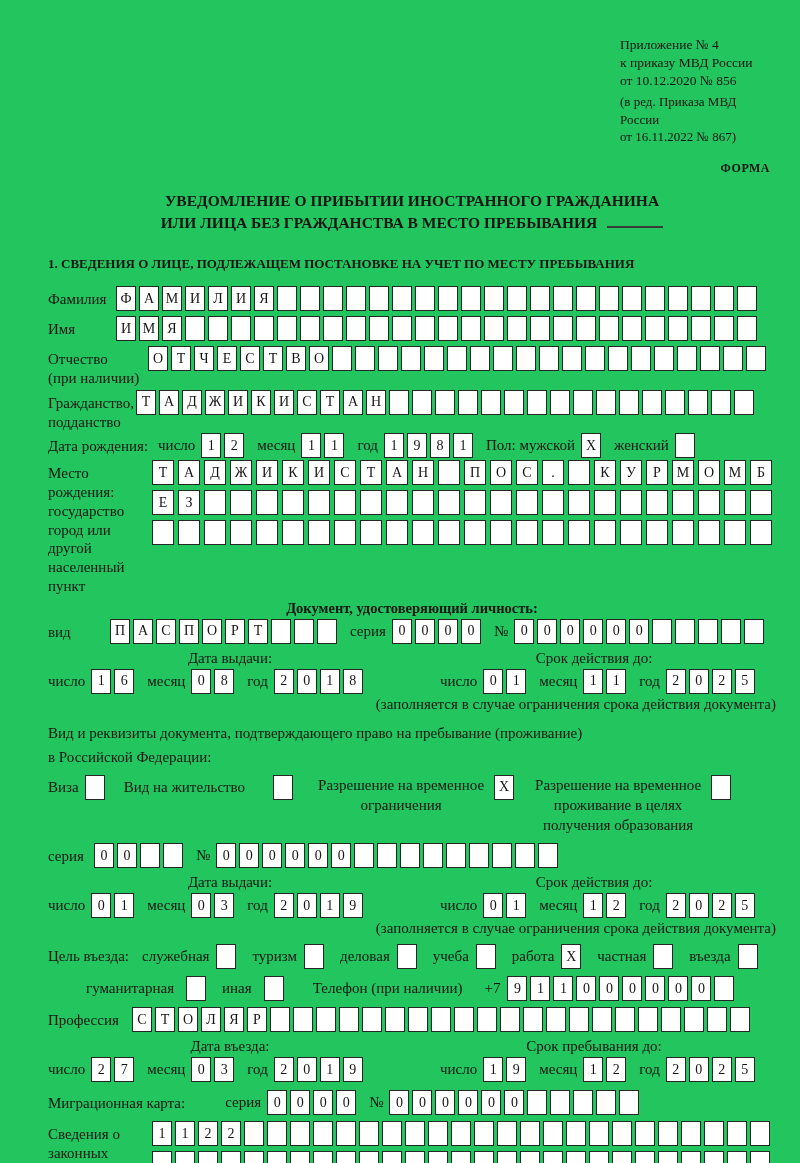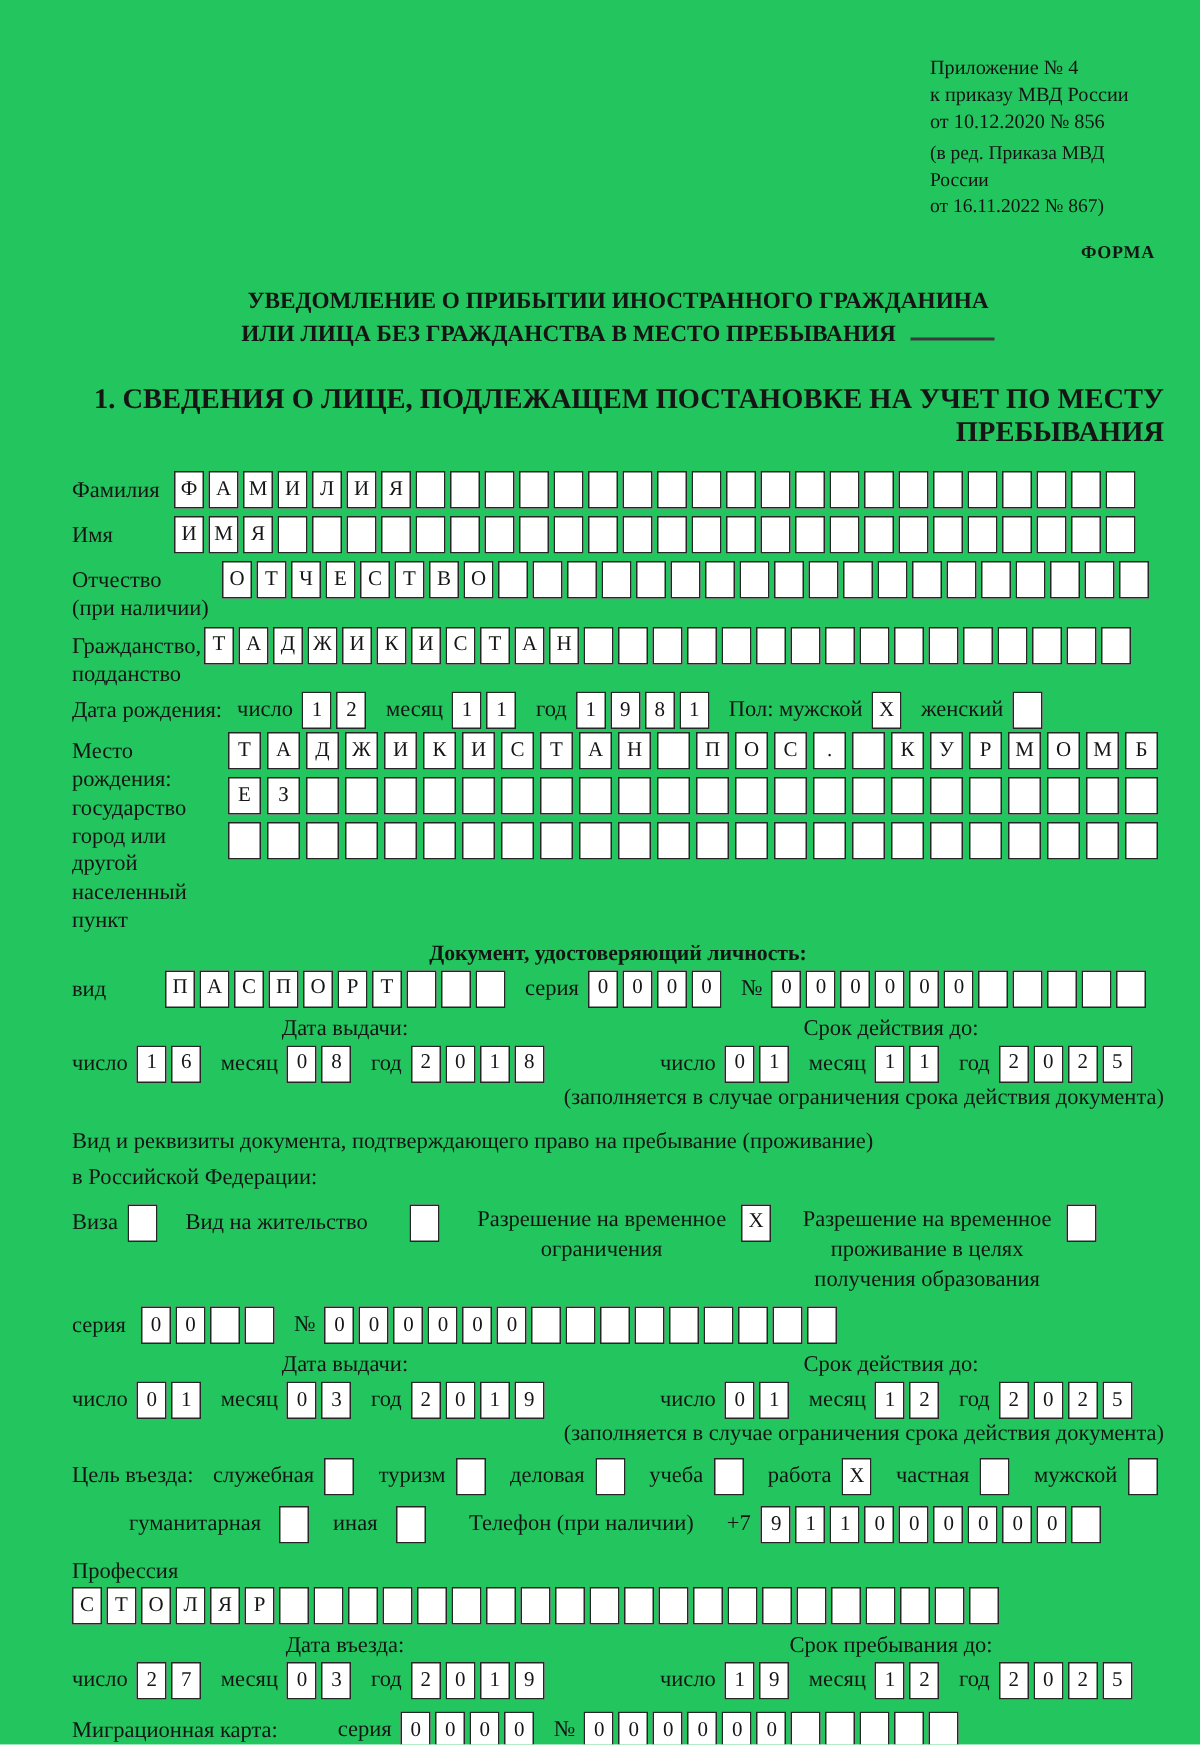--- a/index.html
+++ b/index.html
@@ -17,7 +17,7 @@
   
   .title { text-align:center; font-weight:bold; font-size:15.5px; line-height:1.42; margin-top:14px; }
   .blank-line { display:inline-block; width:56px; border-bottom:2.5px solid #3a3a3a; height:14px; margin-left:10px; }
-  .section-h { text-align:right; font-weight:bold; font-size:19px; margin-top:22px; }
+  .section-h { text-align:left; font-weight:bold; font-size:13px; margin-top:22px; }
   
   .frow { display:flex; align-items:flex-start; margin-top:5px; }
   .flabel { flex:none; padding-top:4px; line-height:1.25; }

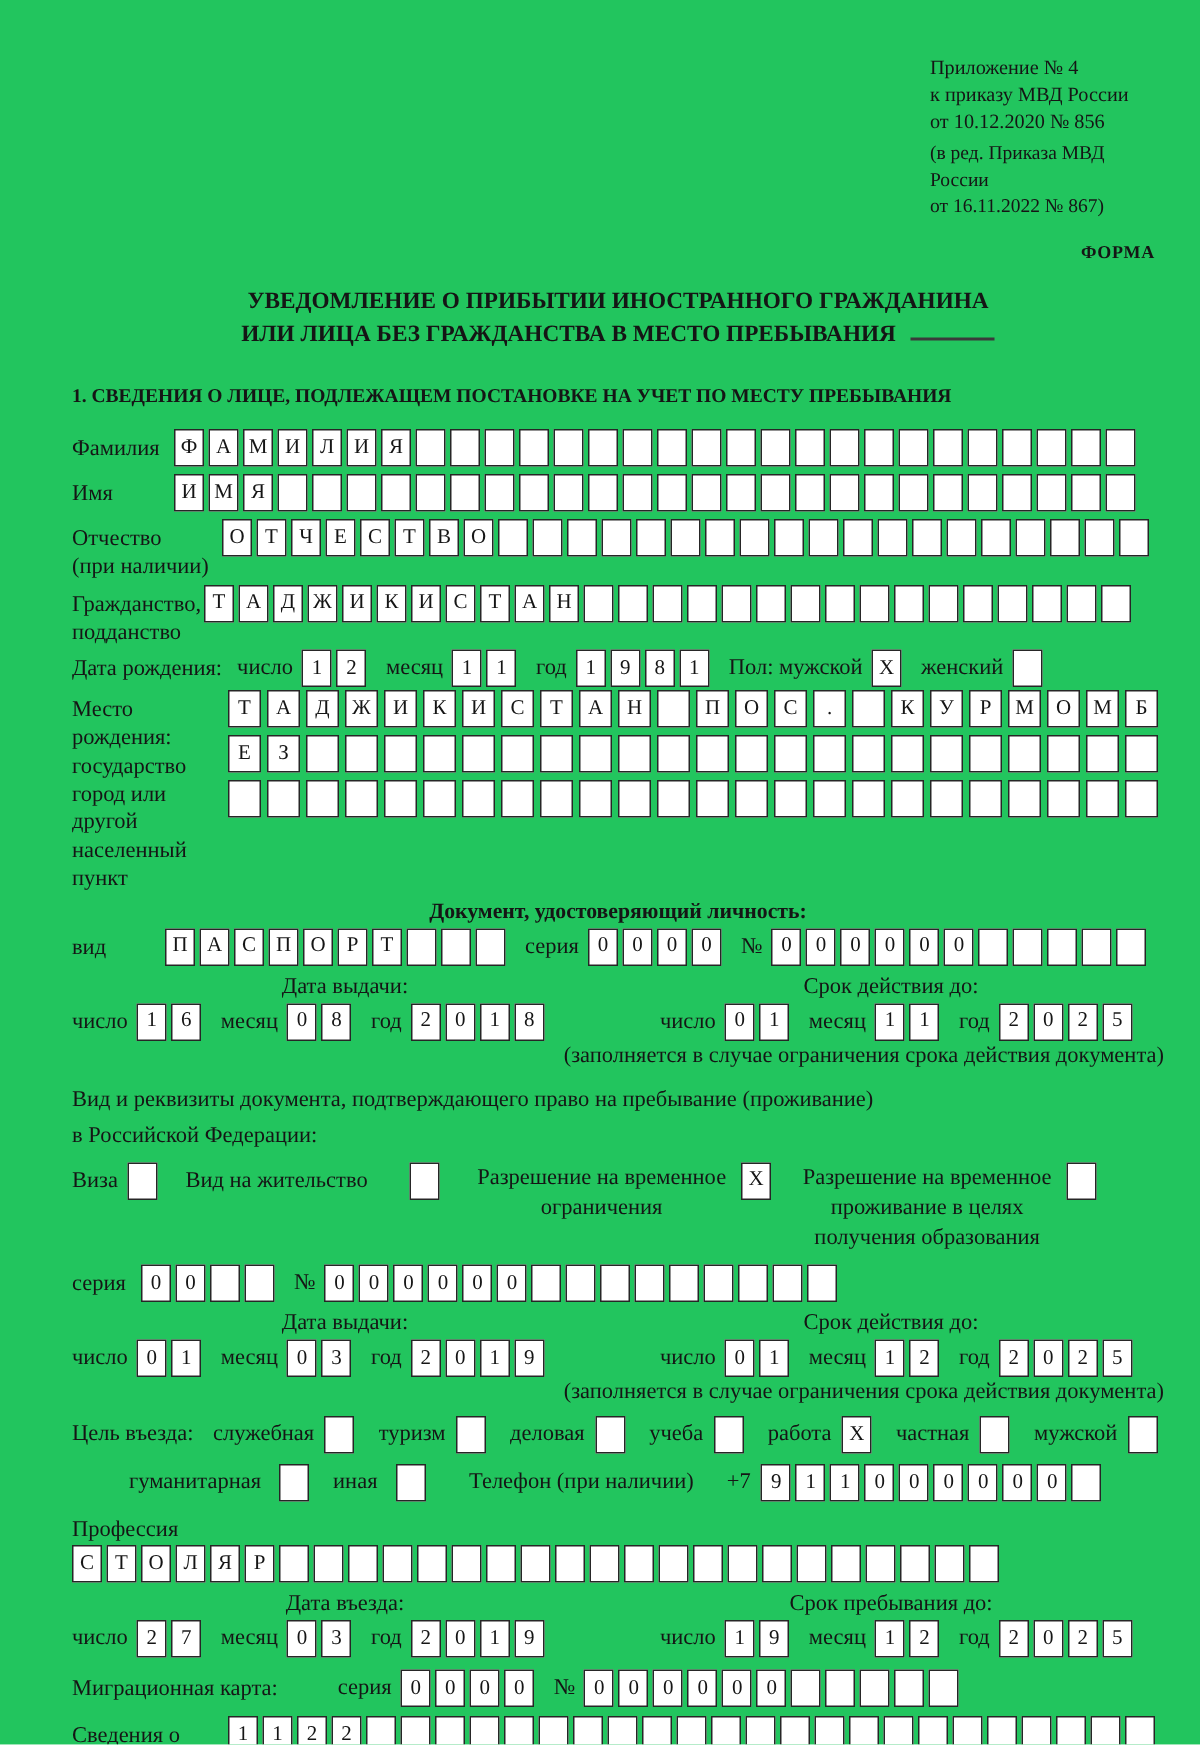--- a/index.html
+++ b/index.html
@@ -573,7 +573,7 @@
     <span class="cells">
         <span class="cell">&nbsp;</span>
       </span>
-    <span class="txt gap">мужской</span>
+    <span class="txt gap">въезда</span>
     <span class="cells">
         <span class="cell">&nbsp;</span>
       </span>

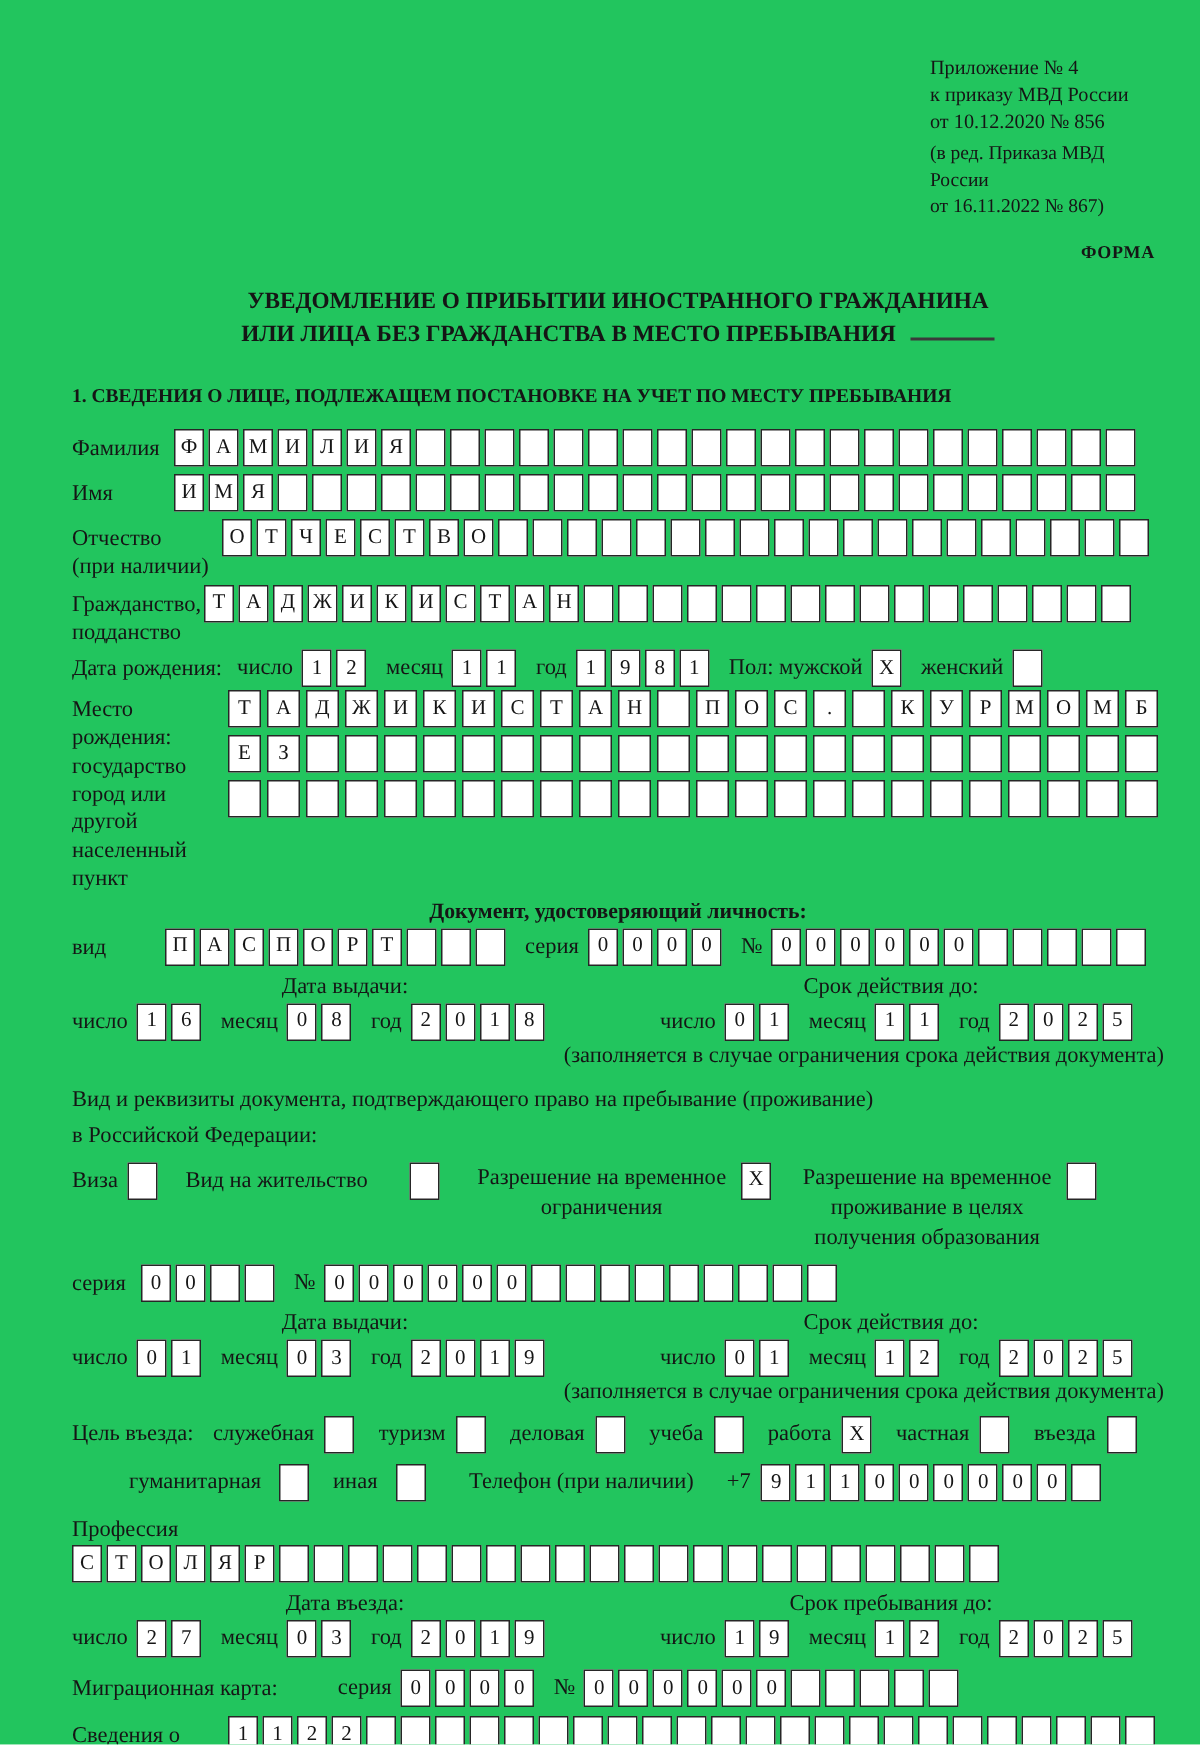--- a/index.html
+++ b/index.html
@@ -604,7 +604,7 @@
       </span>
   </div>
 
-  <div class="frow" style="margin-top:6px;flex-direction:column;">
+  <div class="frow" style="margin-top:6px;">
     <span class="flabel w-prof">Профессия</span>
     <span class="cells">
         <span class="cell">С</span>

